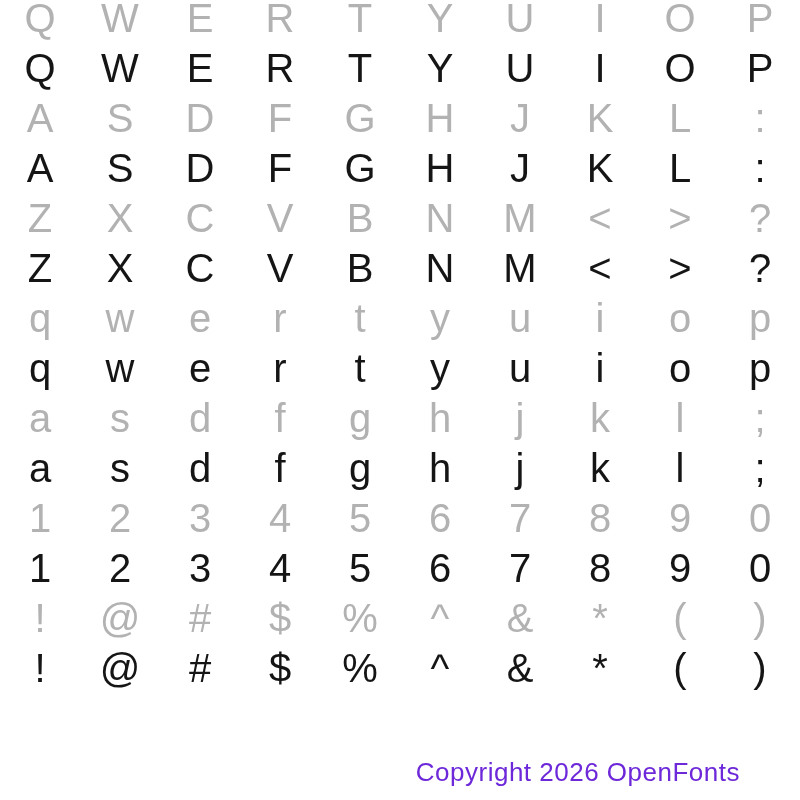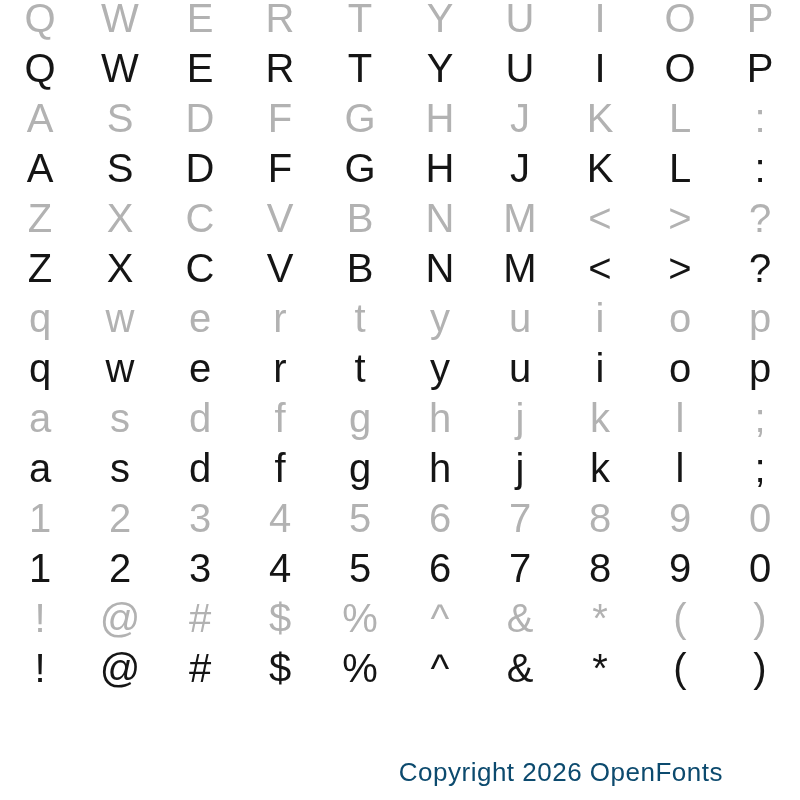--- a/index.html
+++ b/index.html
@@ -37,11 +37,11 @@
   .row-dark  .glyph-cell { color: #151515; }
   .copyright {
     position: absolute;
-    right: 77px;
+    right: 60px;
     top: 757px;
     font-size: 26px;
     font-weight: 300;
-    color: #0c4a6e;
+    color: #6d28d9;
     letter-spacing: 0.5px;
   }
 </style>

